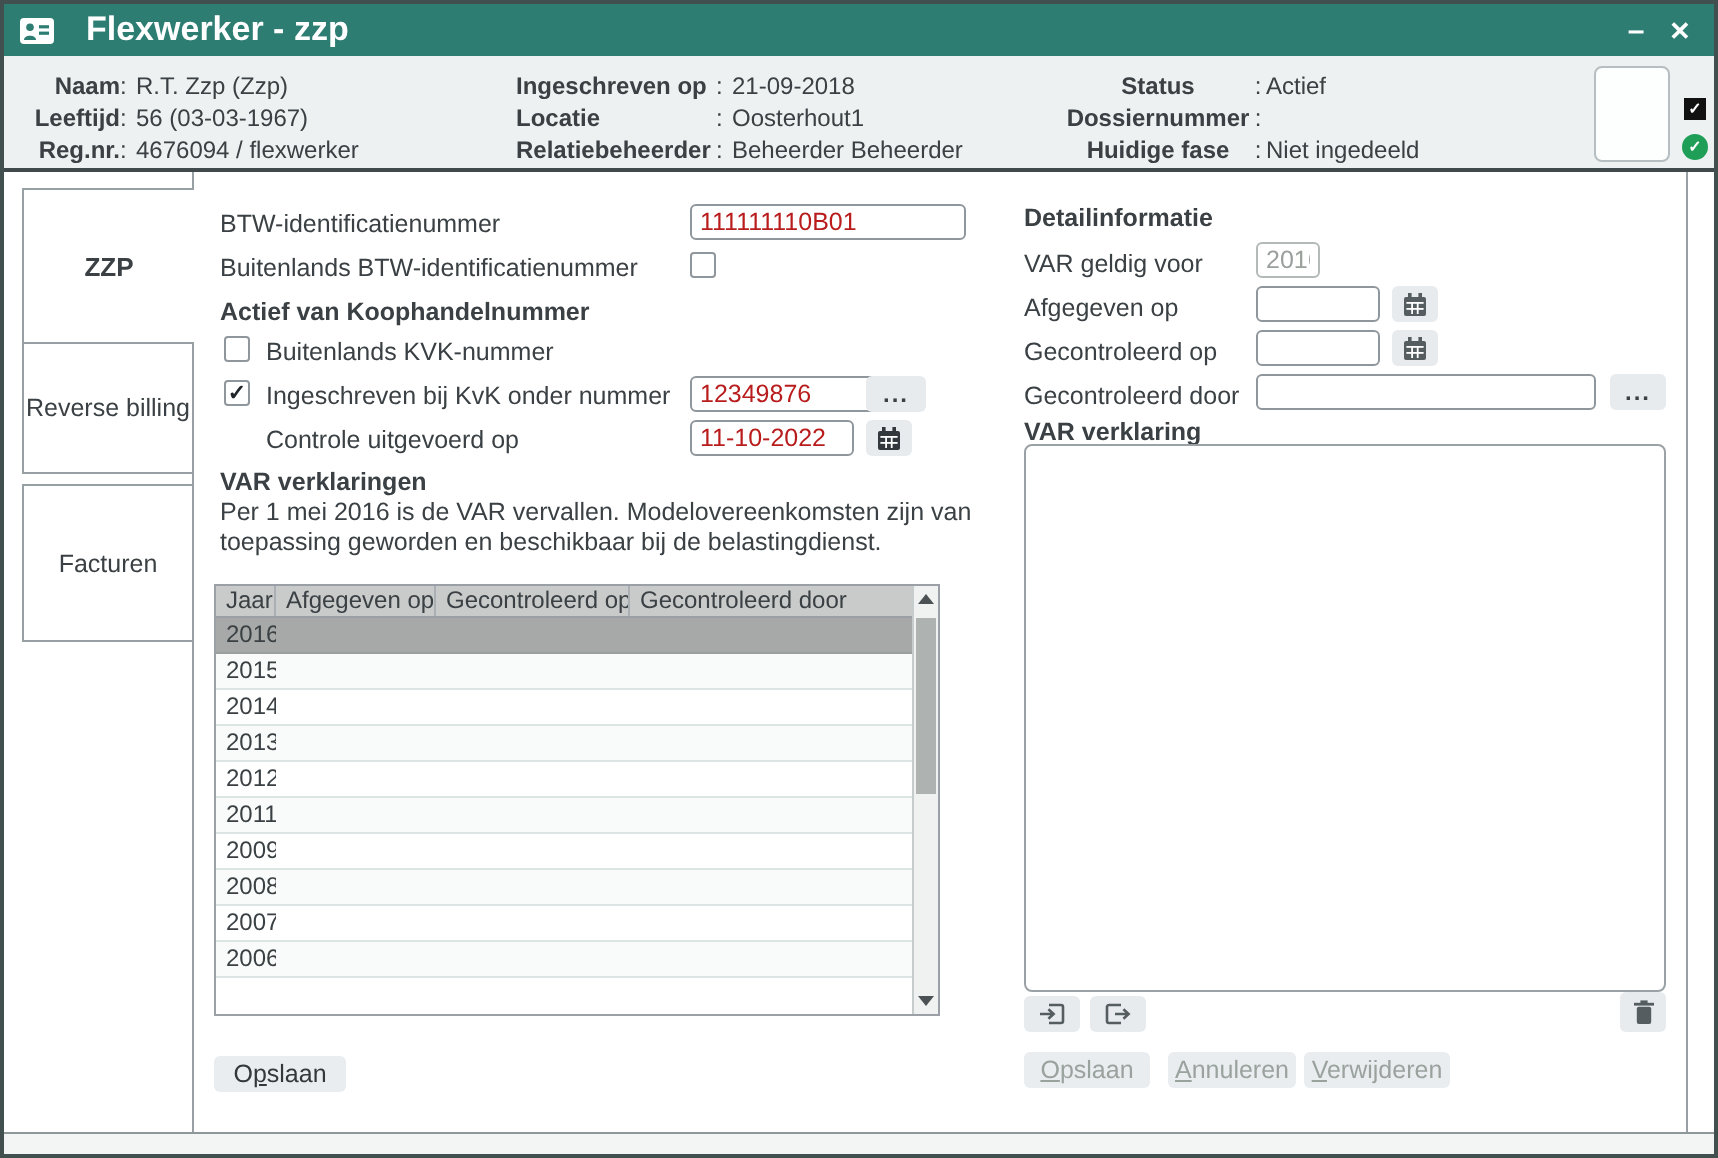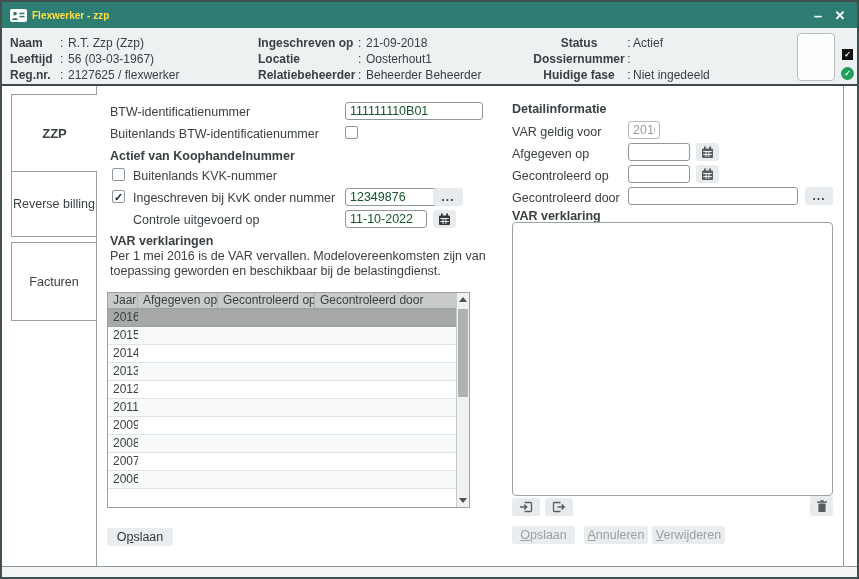--- a/index.html
+++ b/index.html
@@ -13,7 +13,7 @@
   .titlebar { position:absolute; top:0; left:0; width:855px; height:26px;
               background:#2e7d73; display:flex; align-items:center; }
   .app-icon { margin-left:8px; width:17px; height:13px; }
-  .title-text { margin-left:5px; color:#fde047; font-size:10px; font-weight:bold; }
+  .title-text { margin-left:16px; color:#ffffff; font-size:17px; font-weight:bold; }
   .win-btn { position:absolute; top:0; height:26px; width:22px; color:#ffffff;
              display:flex; align-items:center; justify-content:center; cursor:default; }
   .win-min { right:28px; font-size:15px; font-weight:bold; }

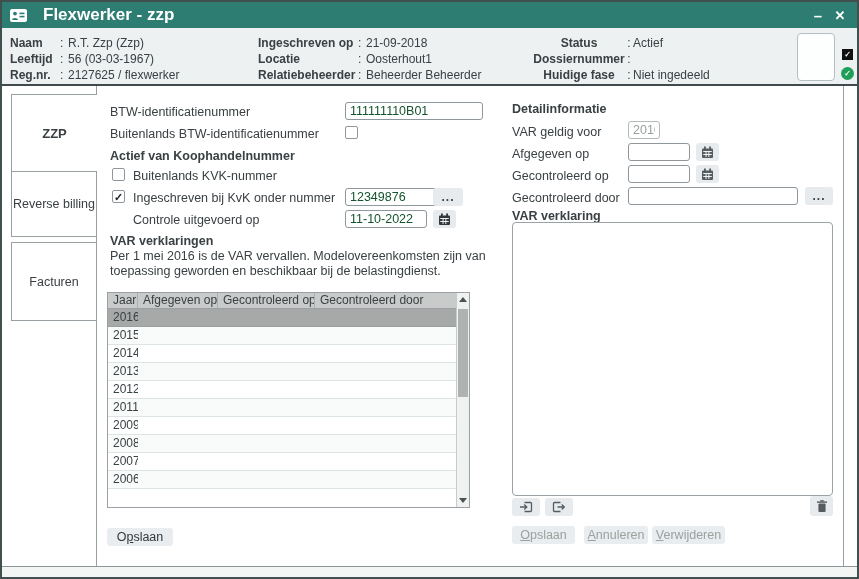--- a/index.html
+++ b/index.html
@@ -26,7 +26,7 @@
   .hcol1 { left:8px; }  .hcol2 { left:256px; } .hcol3 { left:531px;text-align:center; }
   .hrow { display:flex; height:16px; line-height:16px; font-size:12px; }
   .hlabel { font-weight:bold; }
-  .hcol1 .hlabel { width:50px; } .hcol2 .hlabel { width:100px; } .hcol3 .hlabel { width:92px; }
+  .hcol1 .hlabel { width:50px;text-align:right; } .hcol2 .hlabel { width:100px; } .hcol3 .hlabel { width:92px; }
   .hsep { width:8px; }
   .photo-box { position:absolute; left:795px; top:5px; width:38px; height:48px;
                background:#fdfefe; border:1px solid #b6bec2; border-radius:4px; }

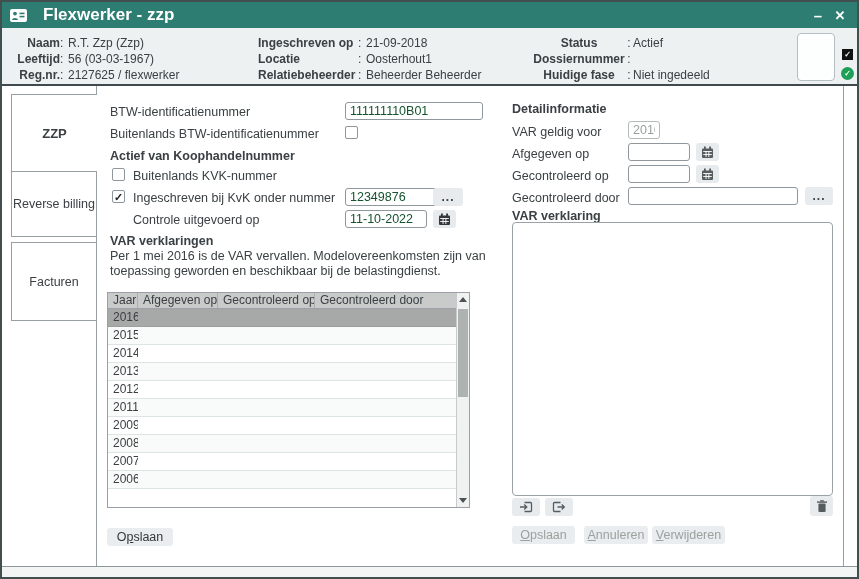--- a/index.html
+++ b/index.html
@@ -147,7 +147,7 @@
         <div class="hrow">
           <span class="hlabel">Reg.nr.</span>
           <span class="hsep">:</span>
-          <span class="hval">2127625 / flexwerker</span>
+          <span class="hval">4676094 / flexwerker</span>
         </div>
       </div>
     <div class="hcol hcol2">

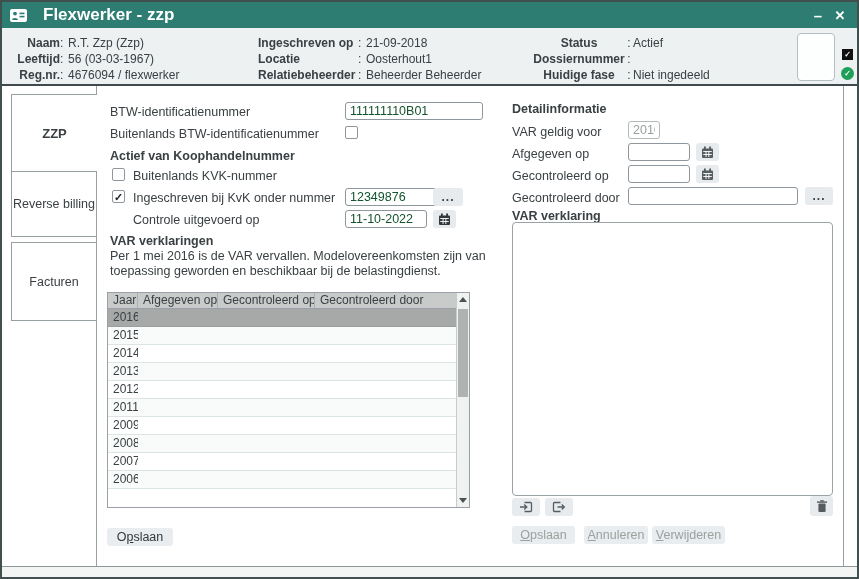--- a/index.html
+++ b/index.html
@@ -55,7 +55,7 @@
   .lbl { position:absolute; font-size:12.5px; height:16px; line-height:16px; white-space:nowrap; }
   .lbl-bold { font-weight:bold; }
   .tb-input { position:absolute; height:18px; border:1px solid #8f979c; border-radius:3px;
-              font-family:"Liberation Sans", sans-serif; font-size:12.5px; color:#14532d;
+              font-family:"Liberation Sans", sans-serif; font-size:12.5px; color:#b91c1c;
               padding:0 4px; background:#ffffff; outline:none; }
   .tb-input.disabled { color:#9aa09c; border-color:#b3bab8; }
   .checkbox { position:absolute; width:13px; height:13px; background:#ffffff;

